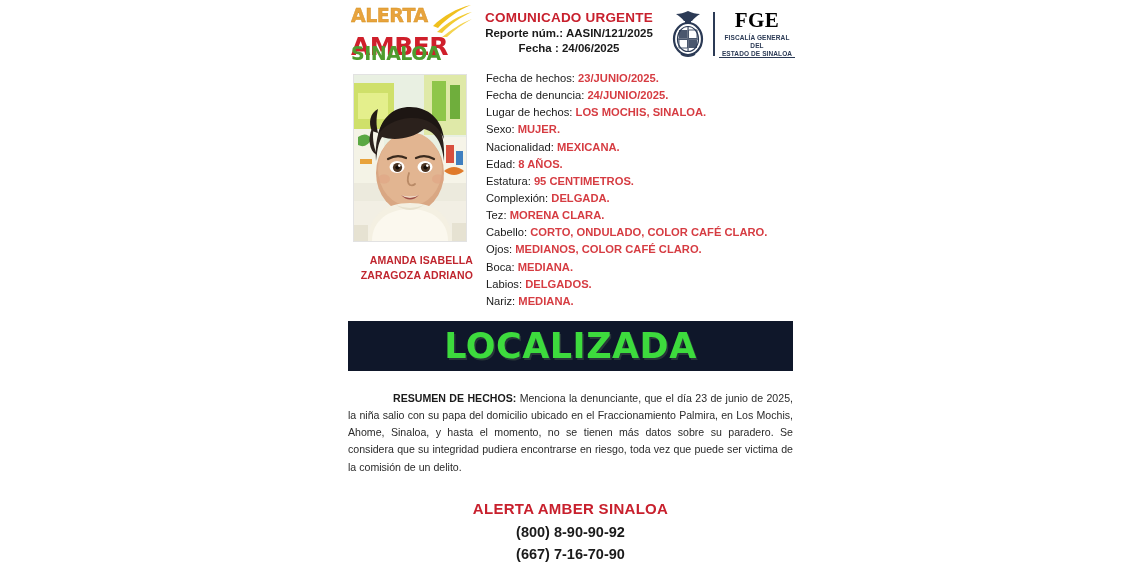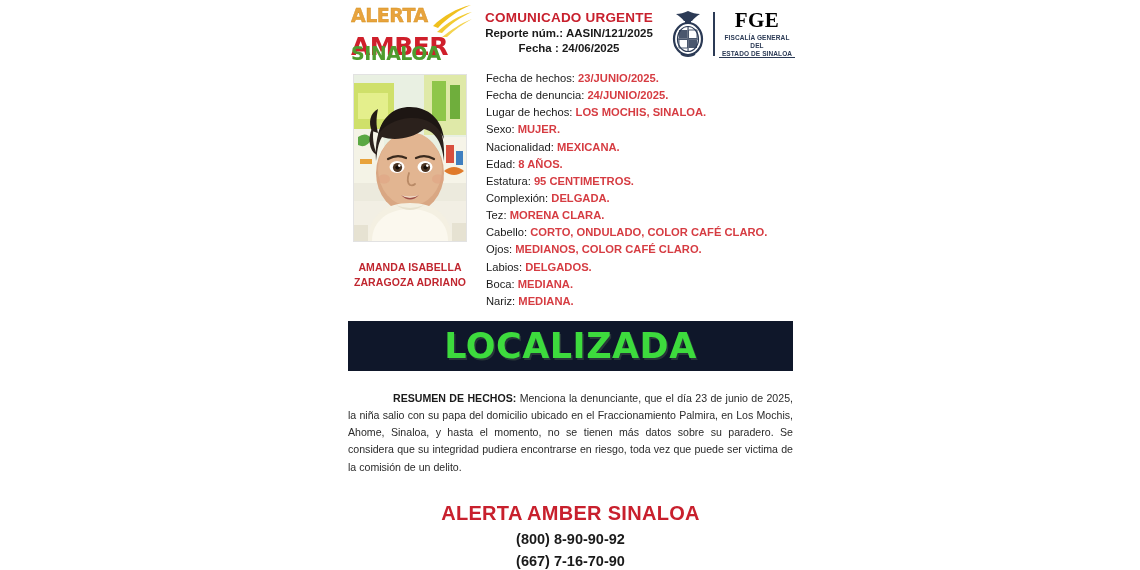--- a/index.html
+++ b/index.html
@@ -162,10 +162,10 @@
     width: 112px; height: 166px;
   }
   .subject-name {
-    margin-top: 18px;
+    margin-top: 11px;
     width: 126px;
     margin-left: -6px;
-    text-align: center;
+    text-align: right;
     font-size: 10.5px;
     font-weight: bold;
     color: #c0262f;

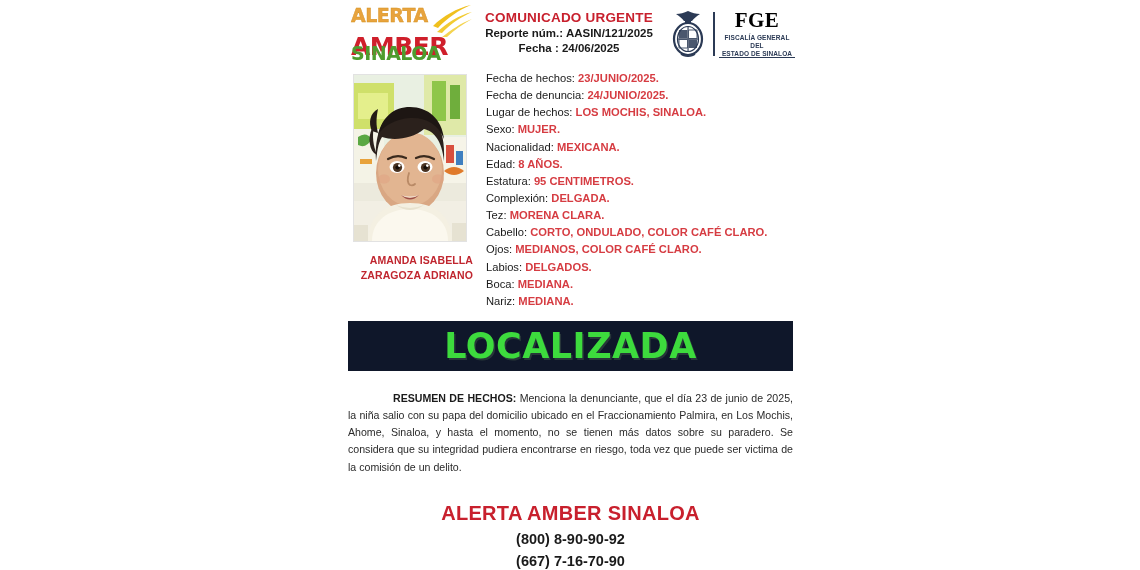--- a/index.html
+++ b/index.html
@@ -378,8 +378,8 @@
       <div class="detail-row"><span class="lbl">Tez:</span> <span class="val">MORENA CLARA.</span></div>
       <div class="detail-row"><span class="lbl">Cabello:</span> <span class="val">CORTO, ONDULADO, COLOR CAFÉ CLARO.</span></div>
       <div class="detail-row"><span class="lbl">Ojos:</span> <span class="val">MEDIANOS, COLOR CAFÉ CLARO.</span></div>
+      <div class="detail-row"><span class="lbl">Boca:</span> <span class="val">MEDIANA.</span></div>
       <div class="detail-row"><span class="lbl">Labios:</span> <span class="val">DELGADOS.</span></div>
-      <div class="detail-row"><span class="lbl">Boca:</span> <span class="val">MEDIANA.</span></div>
       <div class="detail-row"><span class="lbl">Nariz:</span> <span class="val">MEDIANA.</span></div>
 
       <div class="senas"><span>Señas particulares:</span> <span class="val">NINGUNA.</span></div>

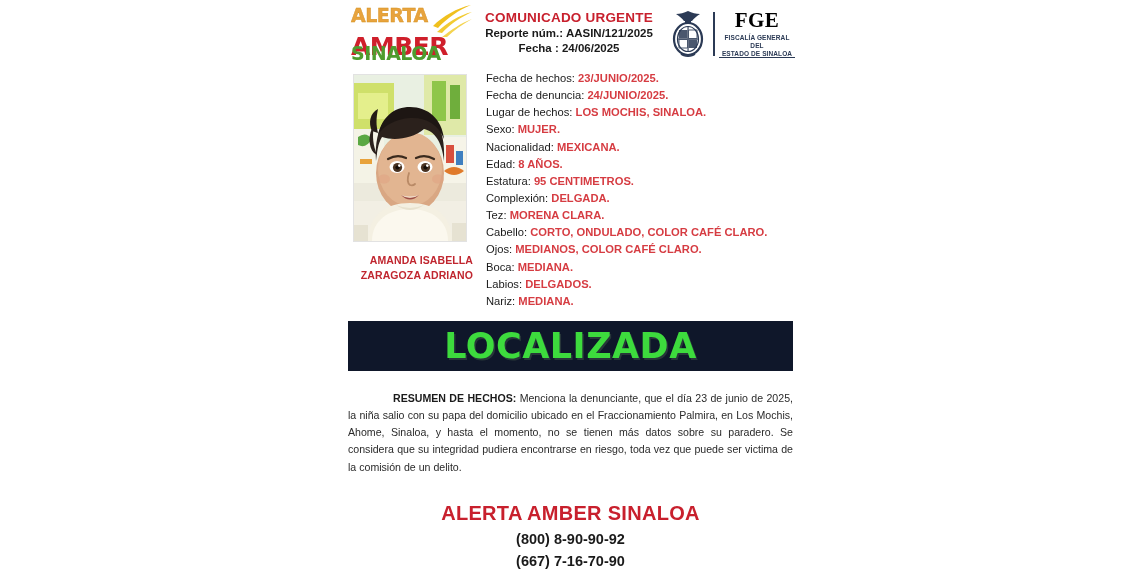--- a/index.html
+++ b/index.html
@@ -248,7 +248,7 @@
     text-align: center;
   }
   .footer-title {
-    font-size: 20px;
+    font-size: 15px;
     font-weight: bold;
     color: #c8202d;
     letter-spacing: 0.3px;

